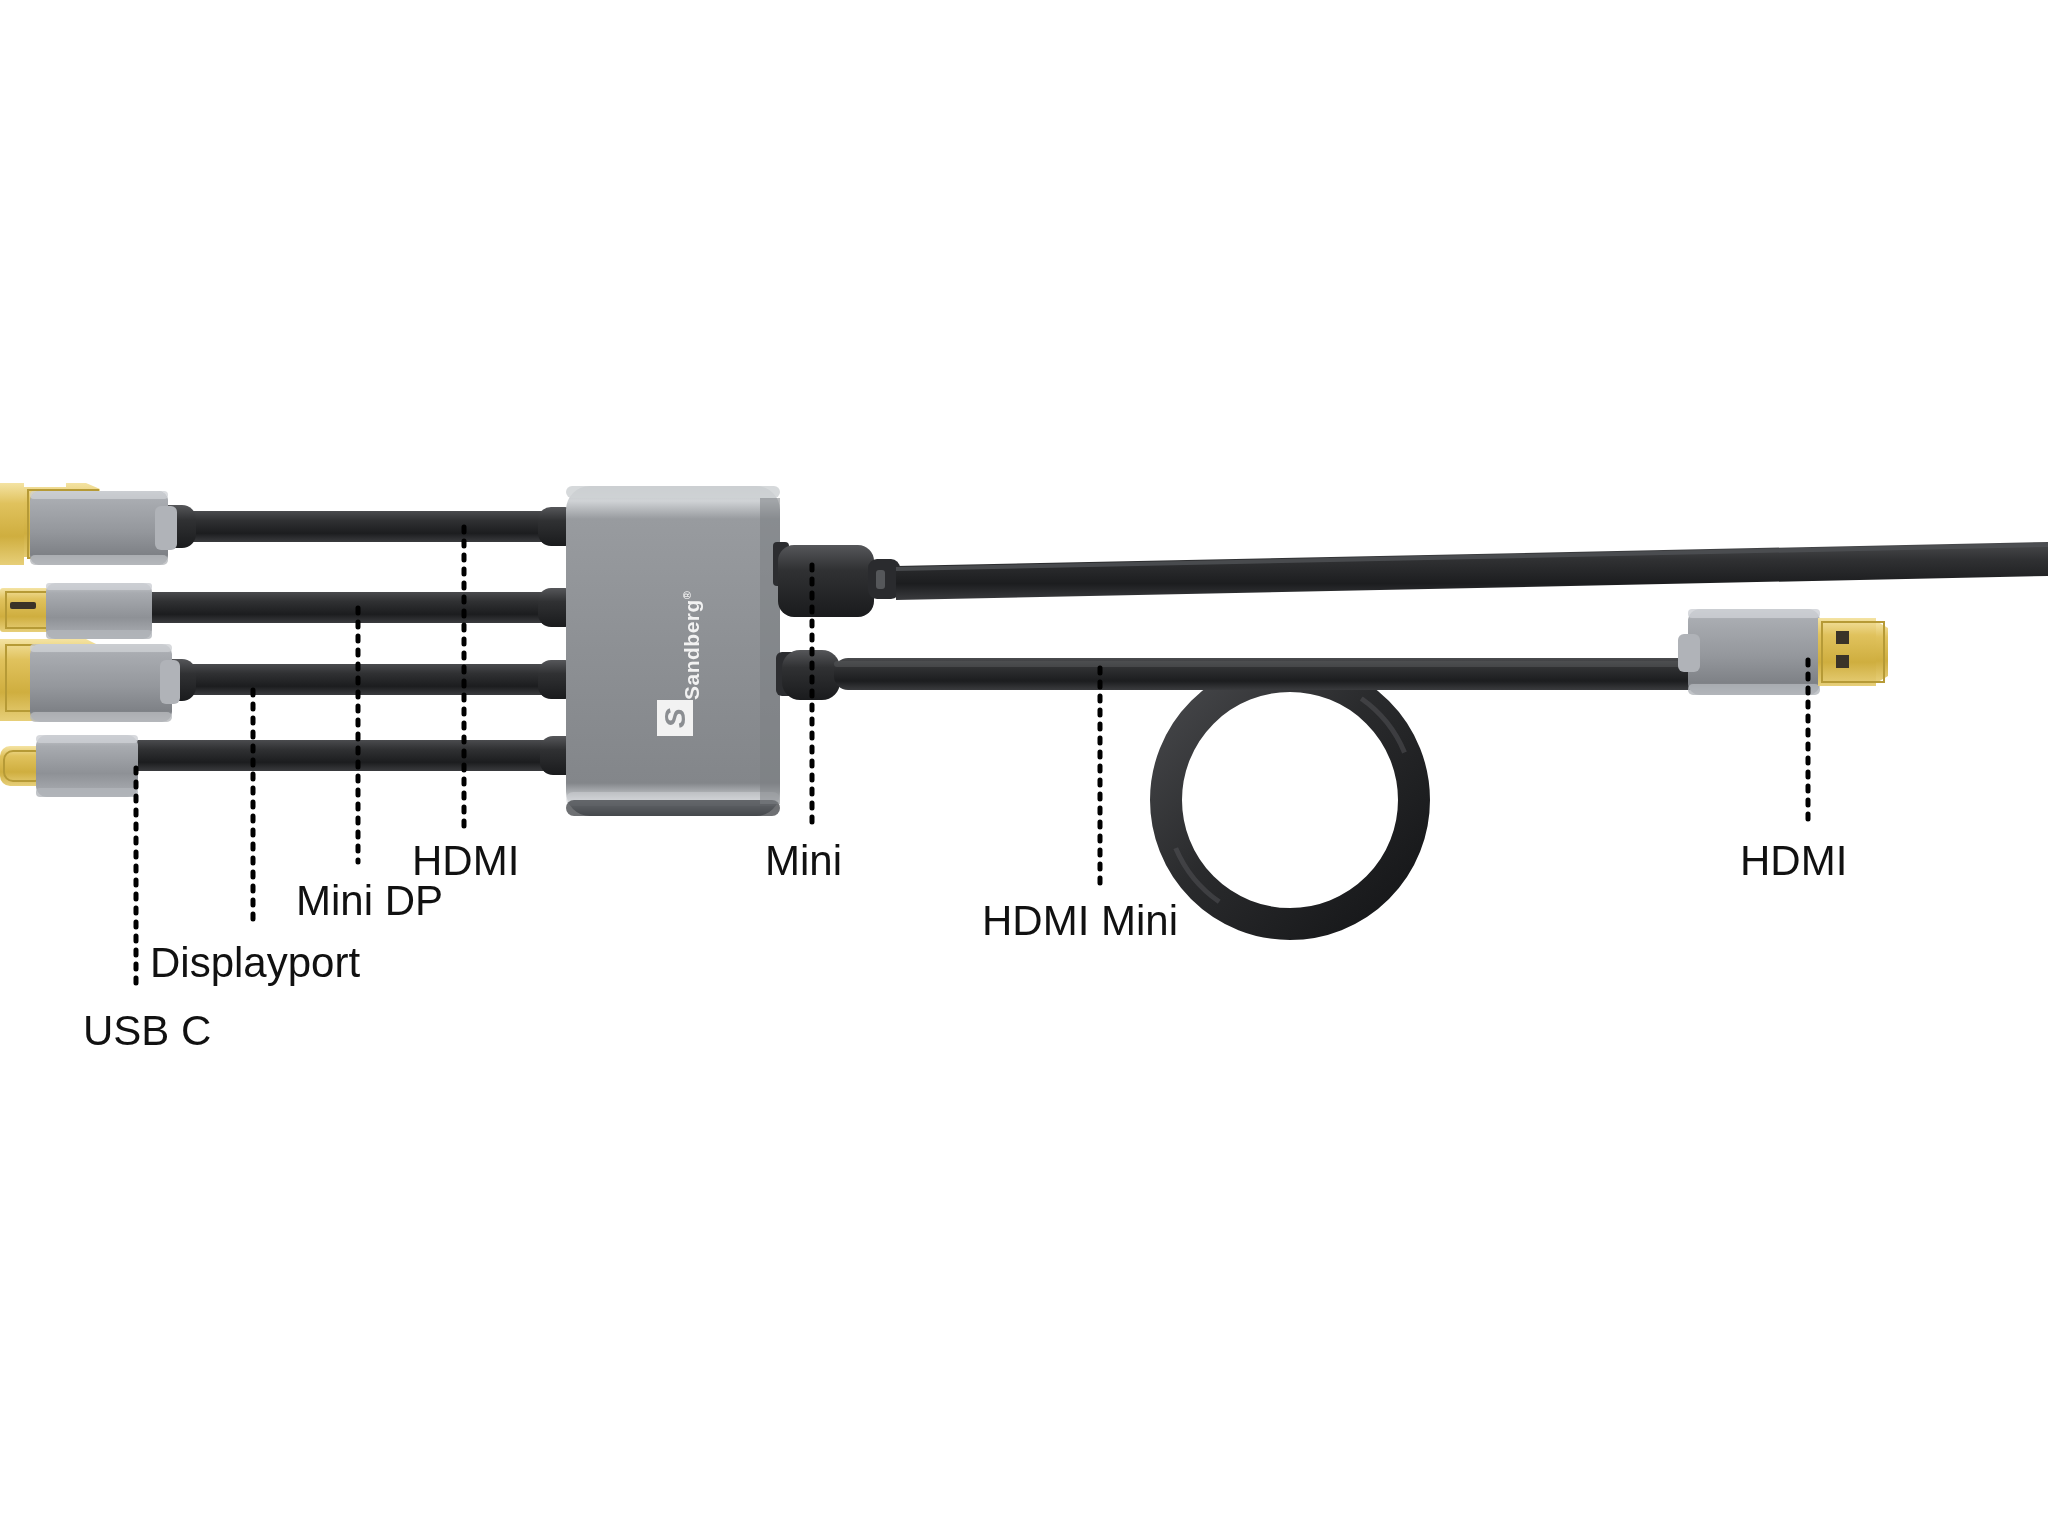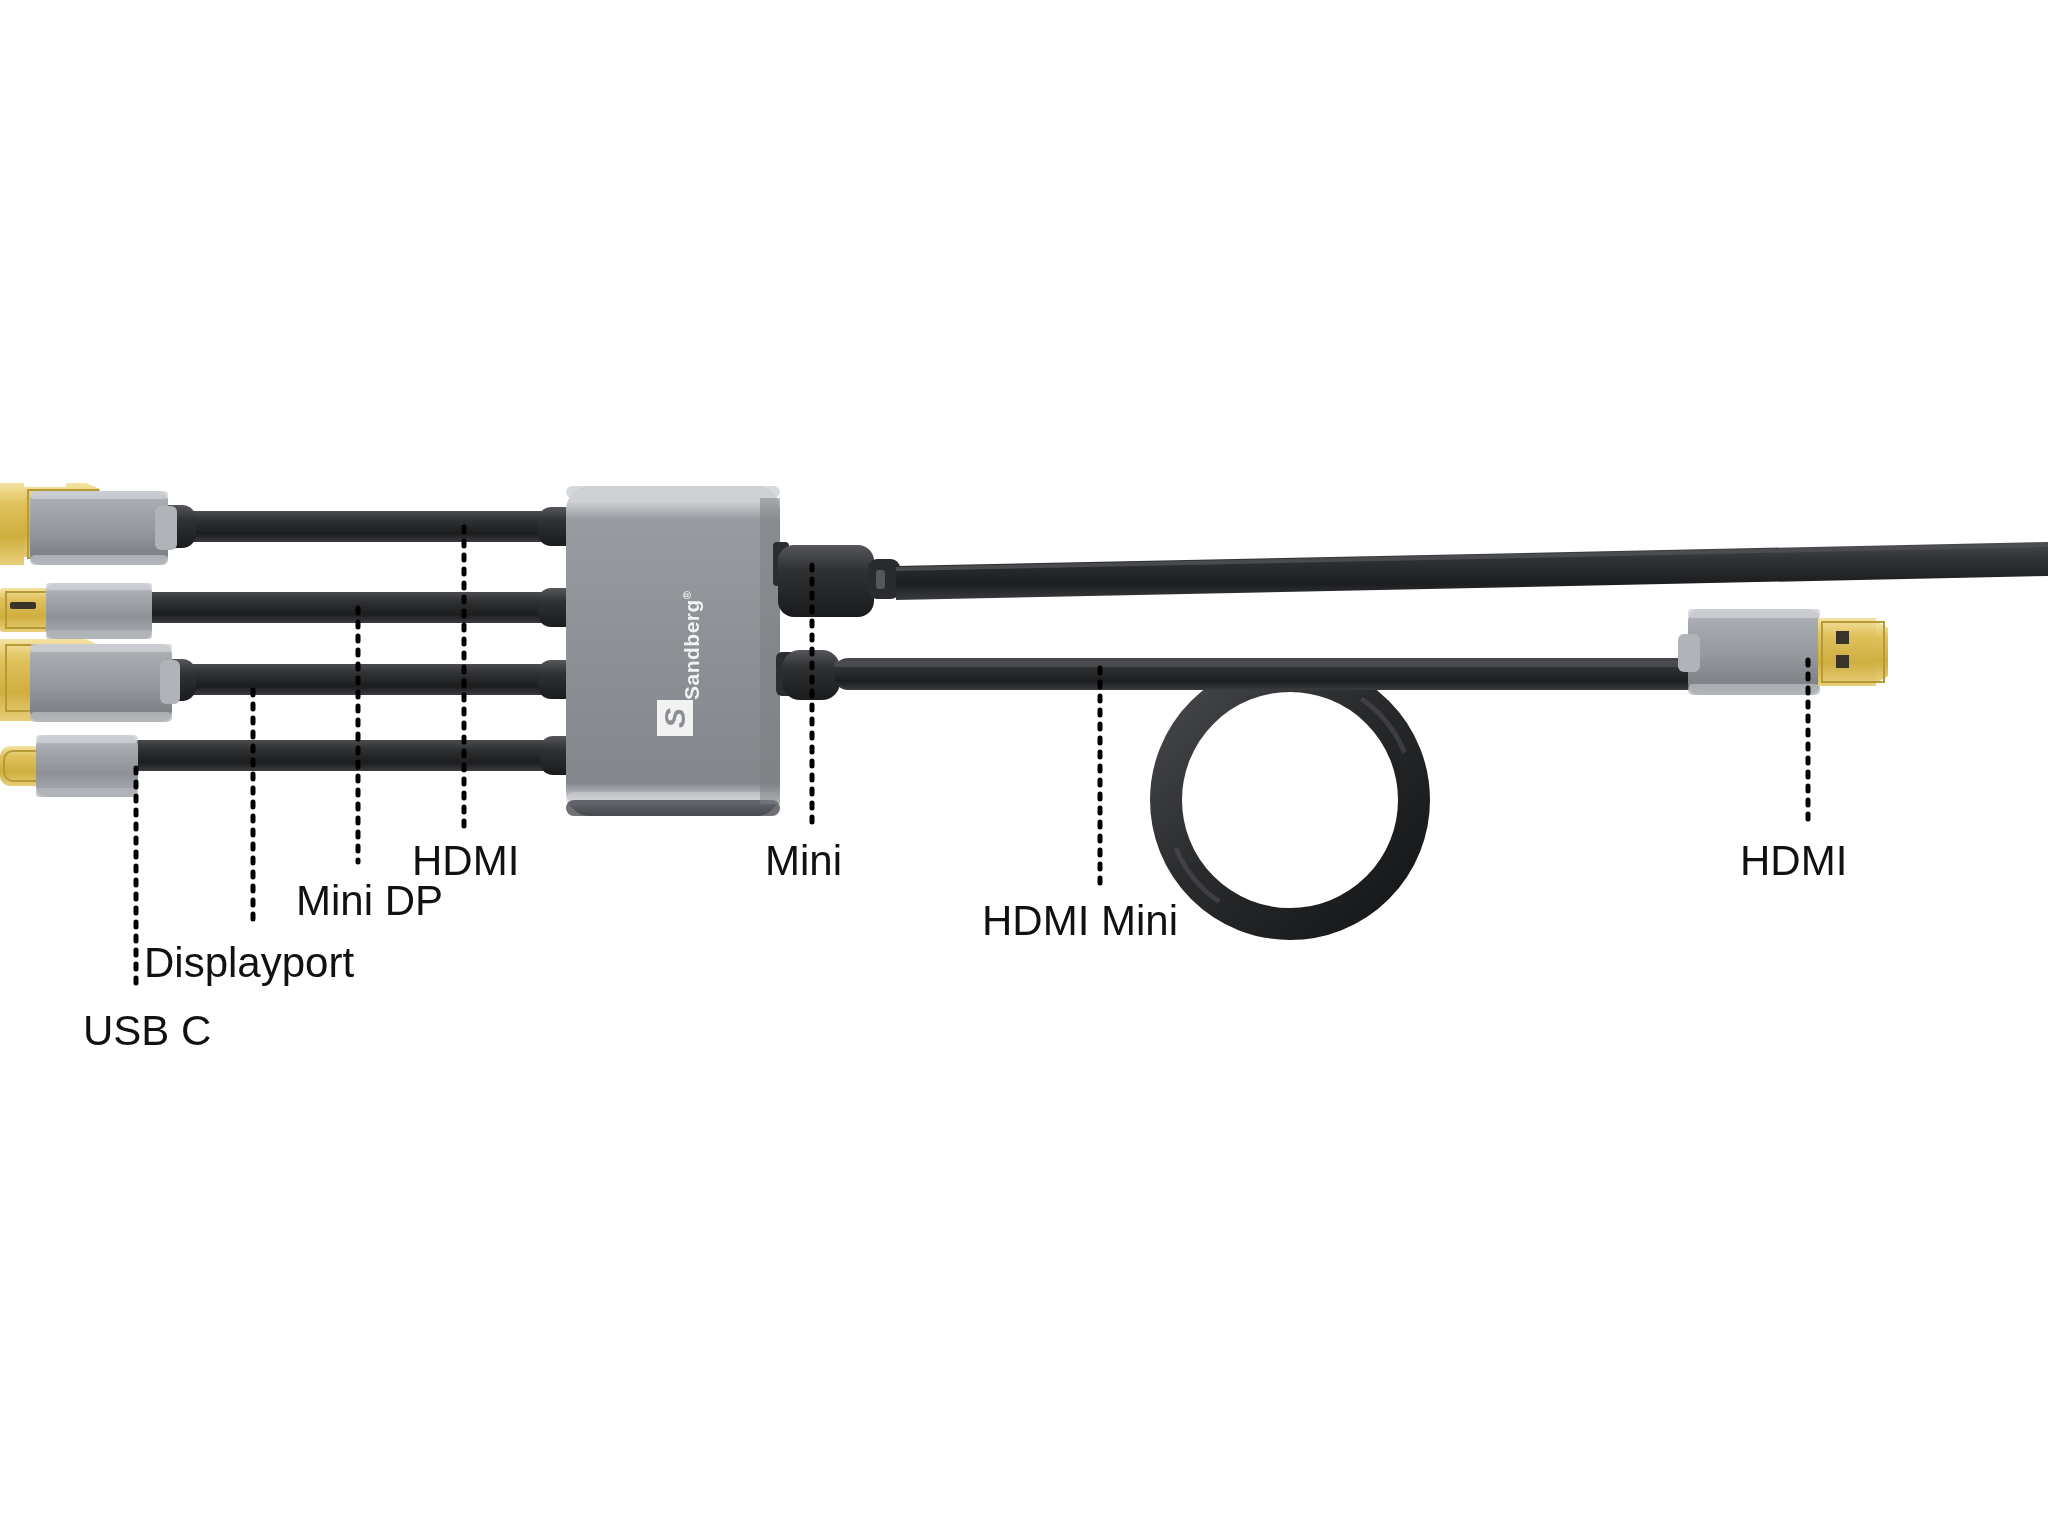--- a/index.html
+++ b/index.html
@@ -196,7 +196,7 @@
   </div>
 
   <div class="lbl" style="left:83px;  top:1010px;">USB C</div>
-  <div class="lbl" style="left:144px; top:942px;">Displayport</div>
+  <div class="lbl" style="left:150px; top:942px;">Displayport</div>
   <div class="lbl" style="left:296px; top:880px;">Mini DP</div>
   <div class="lbl" style="left:412px; top:840px;">HDMI</div>
   <div class="lbl" style="left:765px; top:840px;">Mini</div>

